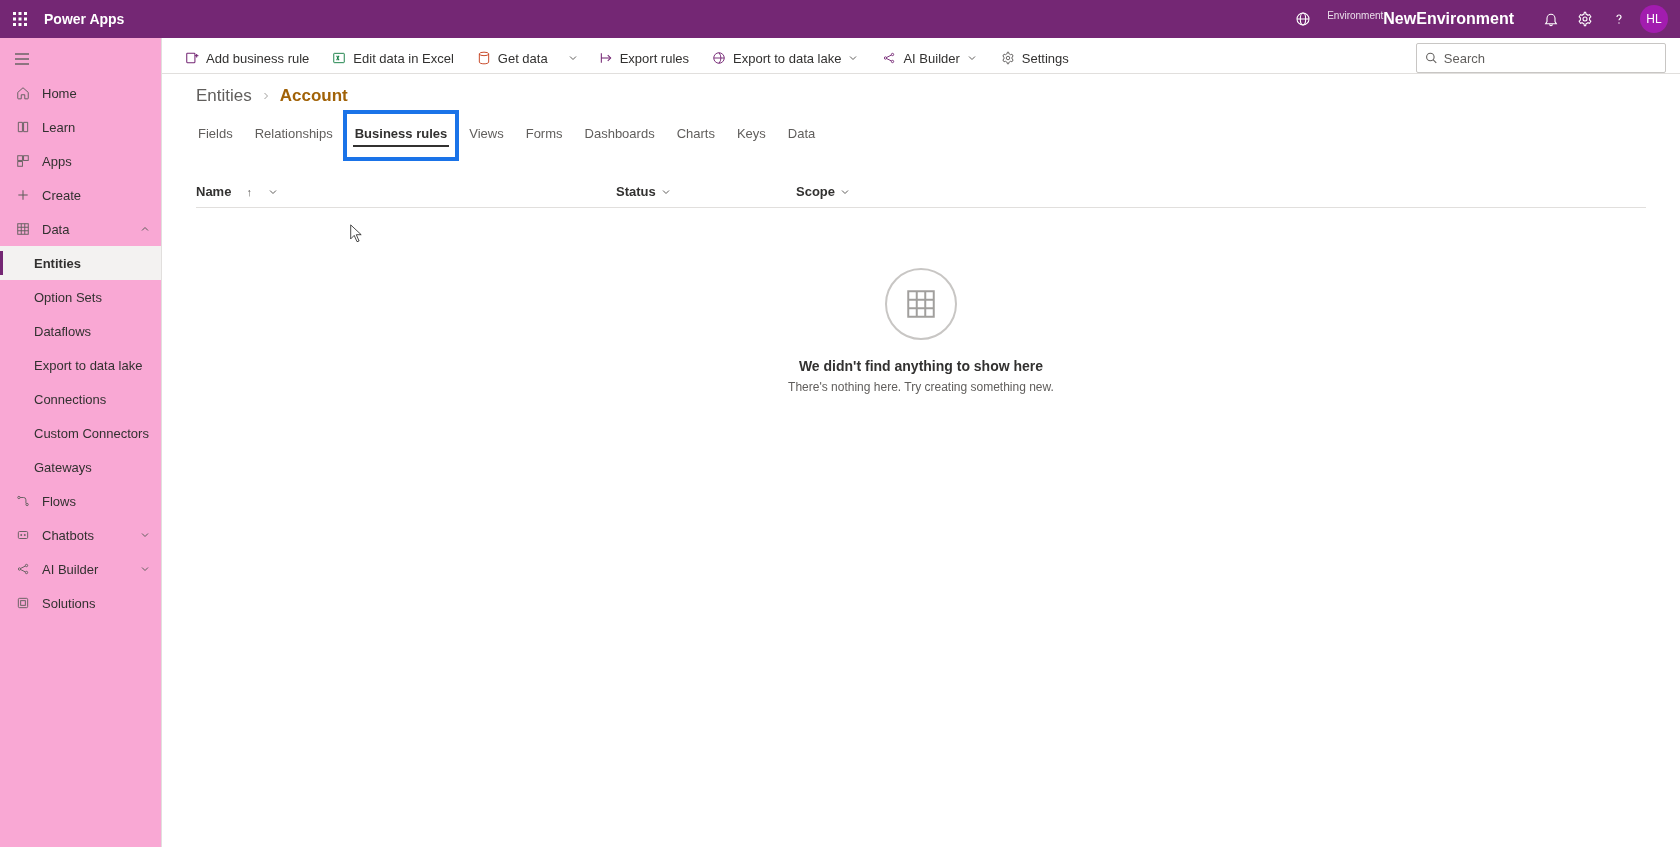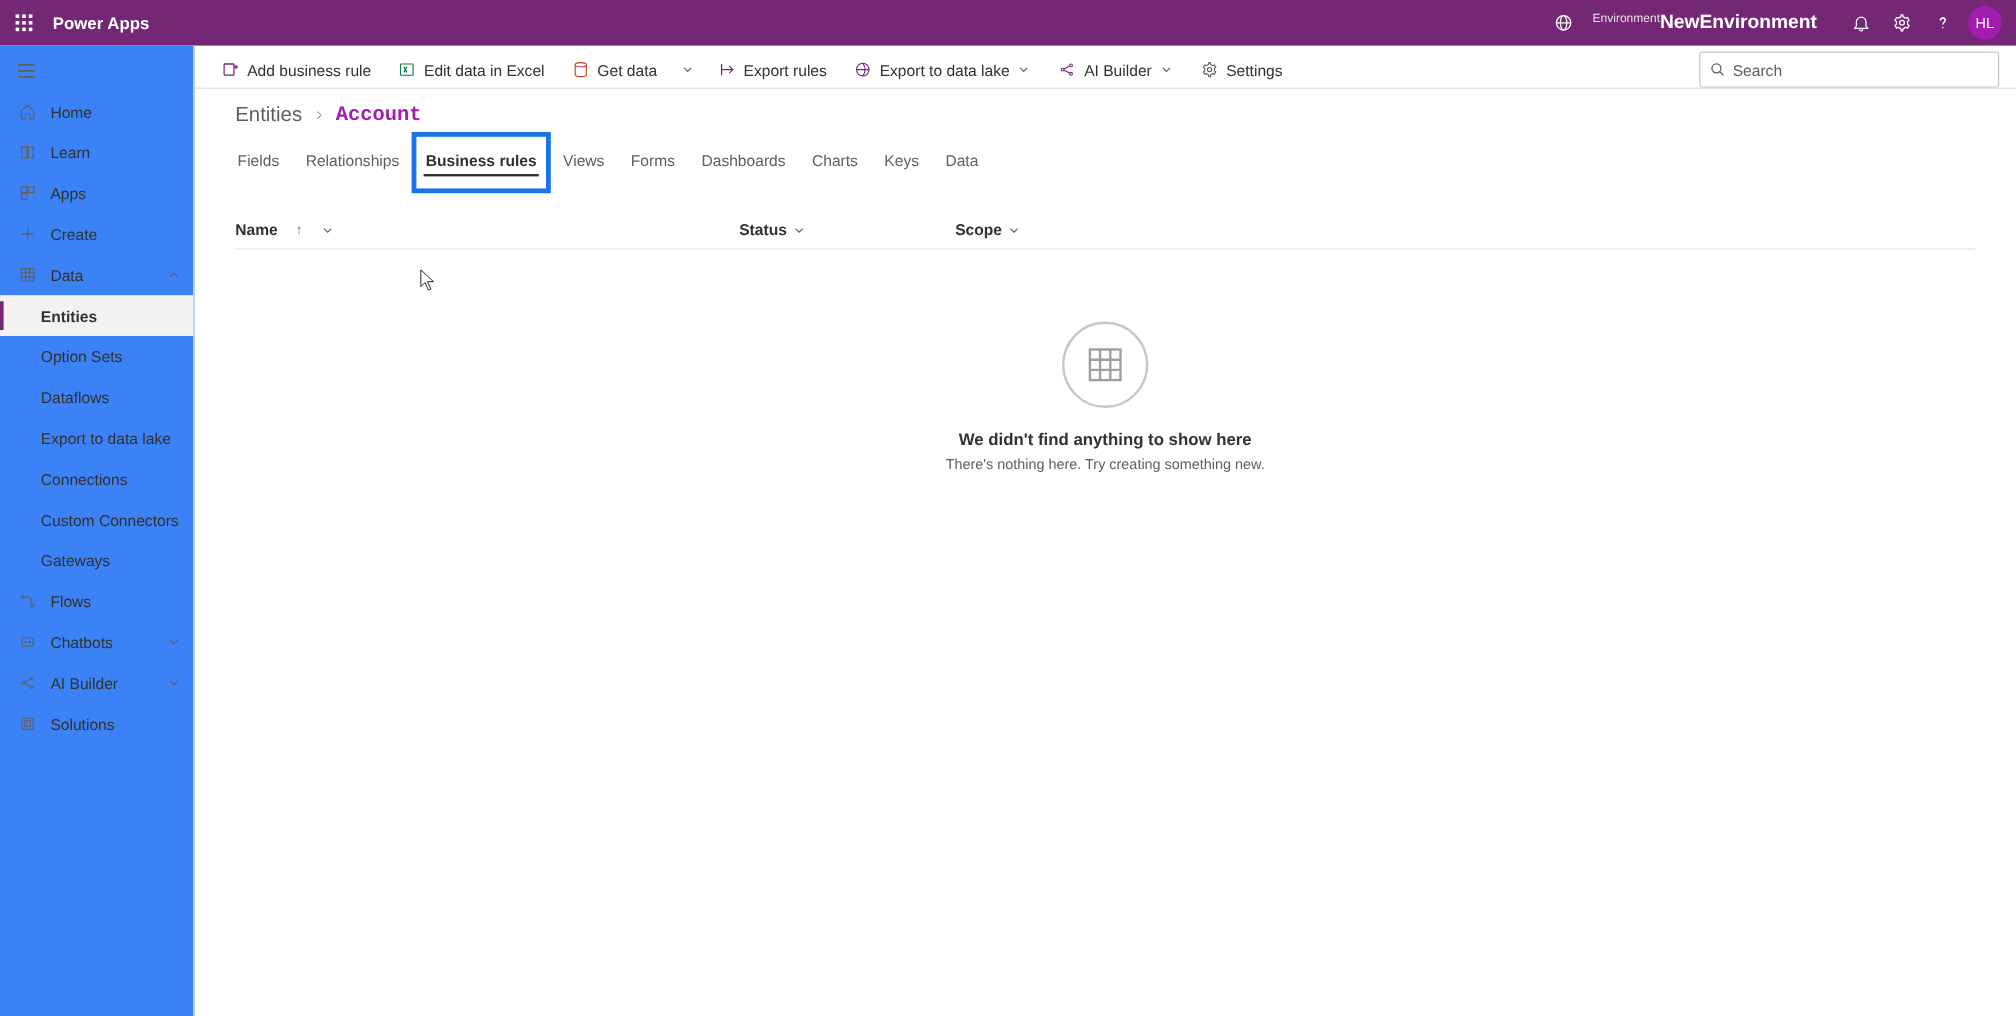--- a/index.html
+++ b/index.html
@@ -19,7 +19,7 @@
 
   
   .shell { display: flex; height: calc(100% - 38px); }
-  .sidebar { width: 162px; border-right: 1px solid #e1dfdd; background: #3b82f6; padding-top: 4px; }
+  .sidebar { width: 162px; border-right: 1px solid #e1dfdd; background: #f9a8d4; padding-top: 4px; }
   .hamburger-row { height: 34px; display:flex; align-items:center; padding-left: 14px; cursor:pointer; color:#605e5c;}
   .nav-item, .nav-sub { height: 34px; display: flex; align-items: center; padding-left: 14px; font-size: 13px; color: #323130; cursor: pointer; position: relative; }
   .nav-item .nav-icon { width: 18px; margin-right: 10px; color: #605e5c; display:flex; align-items:center; justify-content:center;}

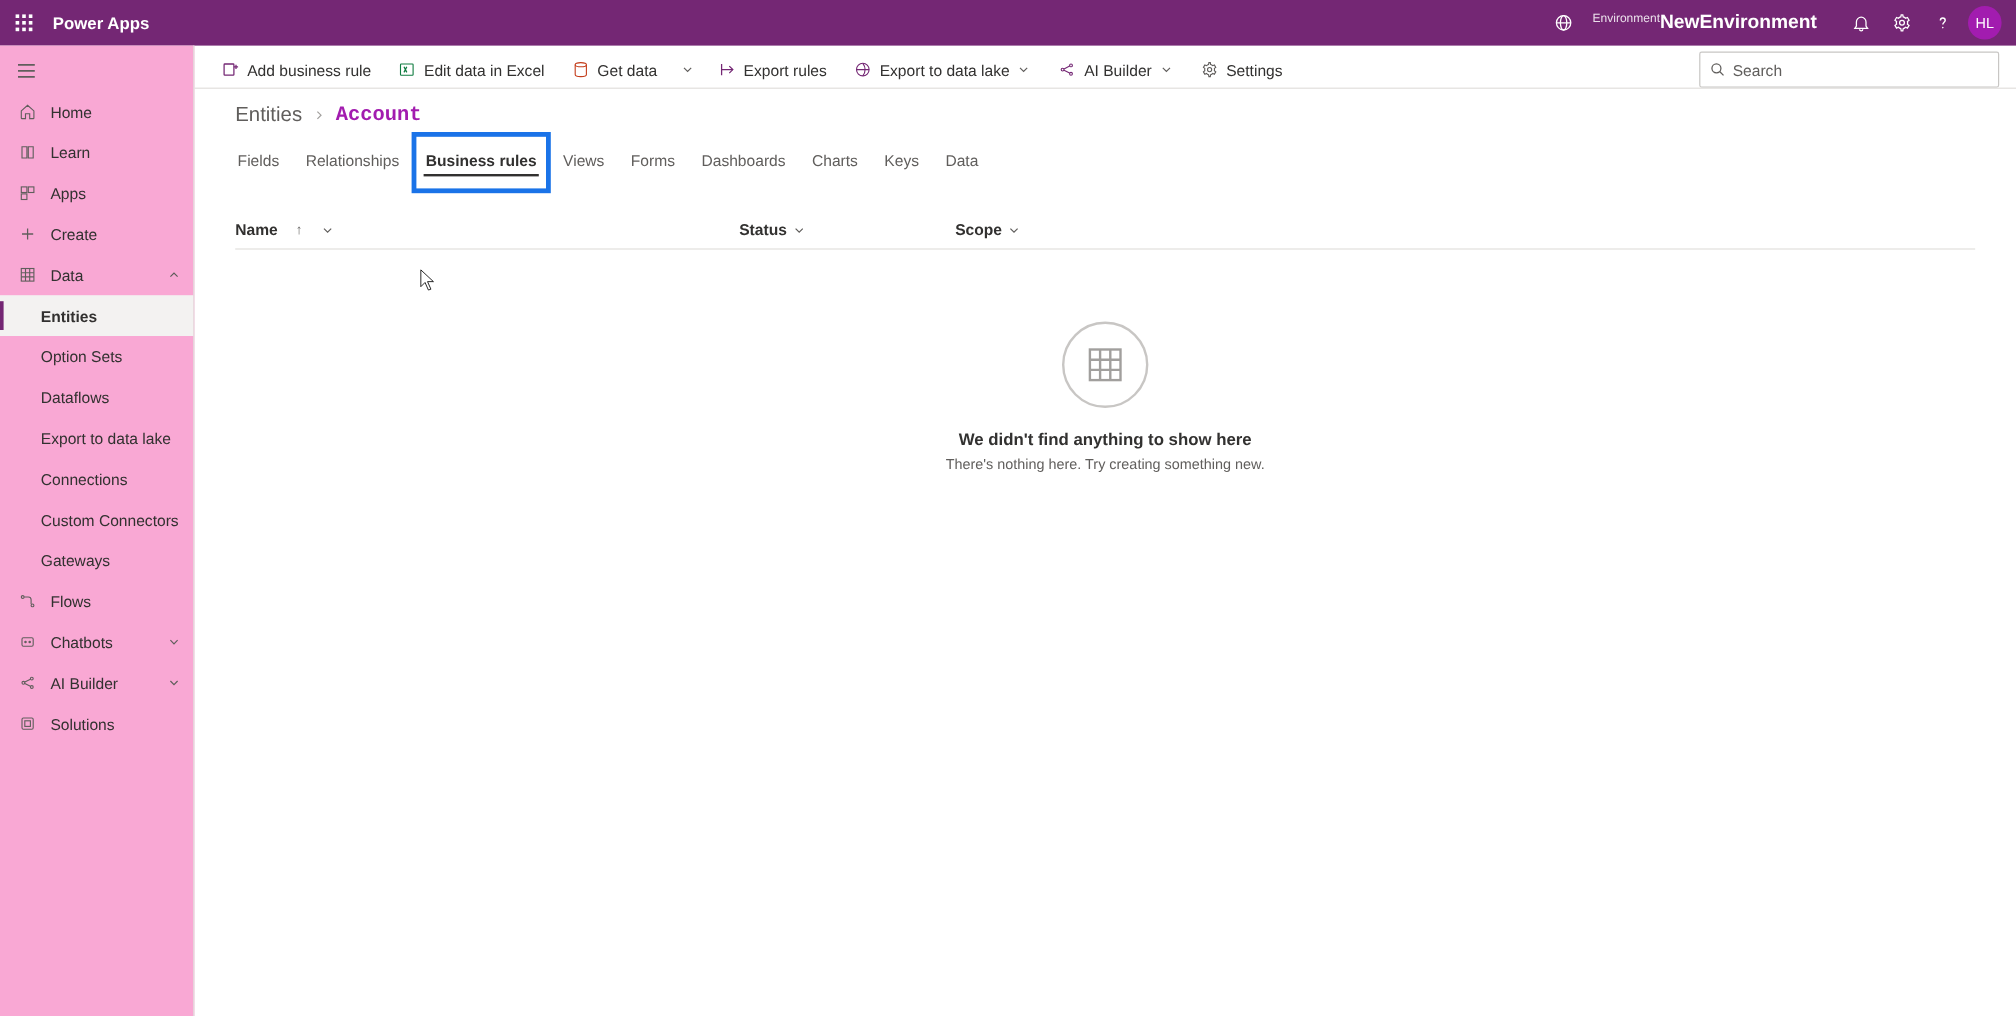--- a/index.html
+++ b/index.html
@@ -45,7 +45,7 @@
   .crumbs { display:flex; align-items:center; gap:8px; font-size: 17px; }
   .crumbs .crumb-link { color:#605e5c; cursor:pointer; }
   .crumbs .chev { color:#a19f9d; }
-  .crumbs .crumb-current { font-weight:600; color:#a21caf;font-family:Liberation Mono, monospace; }
+  .crumbs .crumb-current { font-weight:600; color:#a16207; }
 
   .tabs { display:flex; gap: 18px; margin-top: 14px; border-bottom: 1px solid transparent; }
   .tab { font-size: 13px; color:#605e5c; padding: 6px 2px 10px 2px; cursor:pointer; position:relative; }

